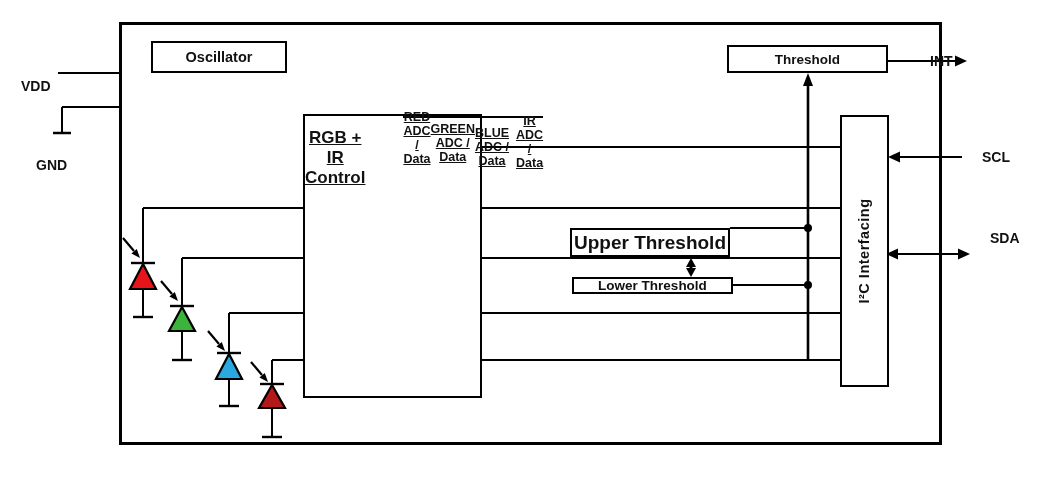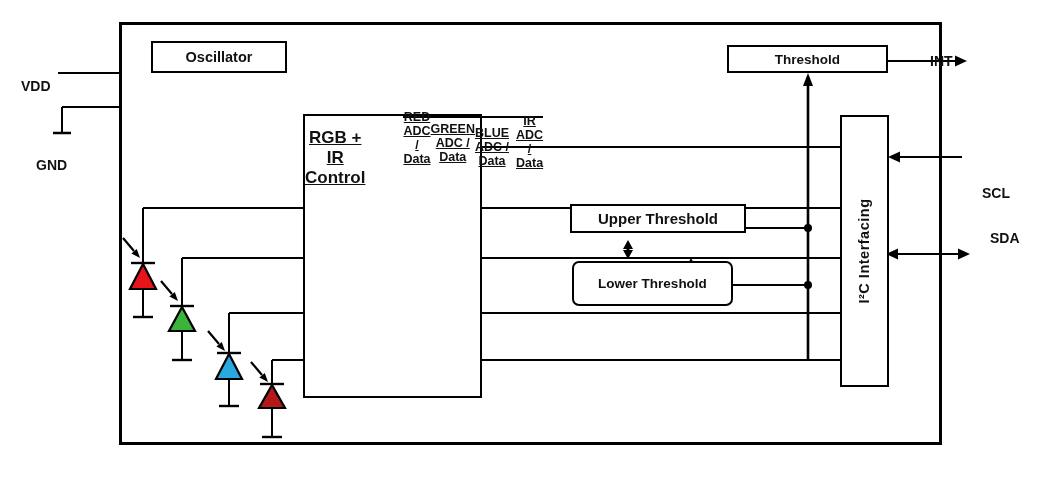--- a/index.html
+++ b/index.html
@@ -37,7 +37,7 @@
   .pin-vdd { left:21px;  top:65px;margin-top:13px; }
   .pin-gnd { left:36px;  top:144px;margin-top:13px; }
   .pin-int { left:930px; top:53px; }
-  .pin-scl { left:982px; top:149px;margin-top:36px; }
+  .pin-scl { left:982px; top:149px; }
   .pin-sda { left:990px; top:230px; }
 </style>
 </head>

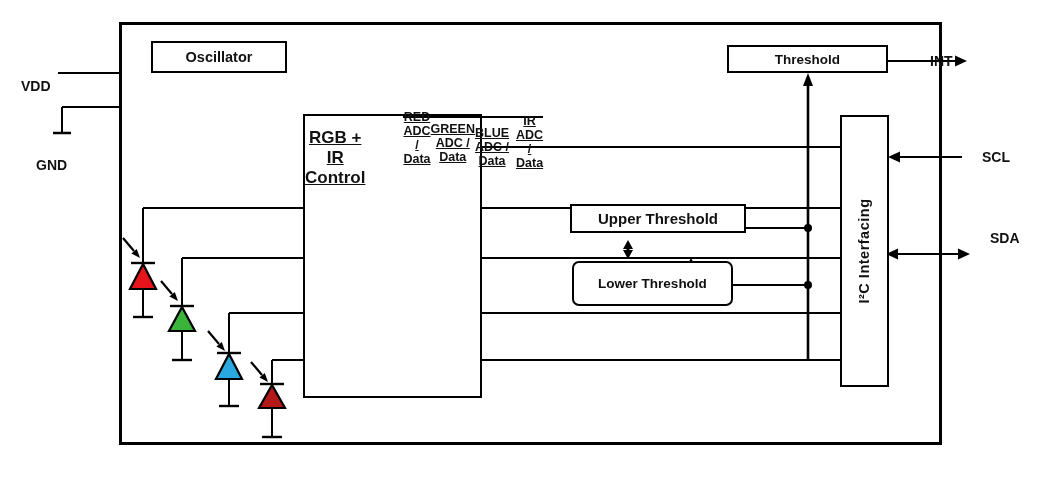--- a/index.html
+++ b/index.html
@@ -26,7 +26,7 @@
   .stack .r2 { height:51px; border-top:2px solid #000; font-size:12.5px; }
   .stack .r3 { height:60px; border-top:2px solid #000; font-size:12.5px; }
   .stack .r4 { height:49px; border-top:2px solid #000; font-size:12.5px;padding-left:7px; }
-  .upper-th { left:570px; top:204px; width:176px; height:29px; font-size:15px; }
+  .upper-th { left:570px; top:228px; width:160px; height:29px; font-size:19px; }
   .lower-th { left:572px; top:261px; width:161px; height:45px; font-size:13.5px;border-radius:7px; }
   .interrupt { left:727px; top:45px; width:161px; height:28px; font-size:13.5px; }
   .i2c { left:840px; top:115px; width:49px; height:272px; border-width:2.5px; }

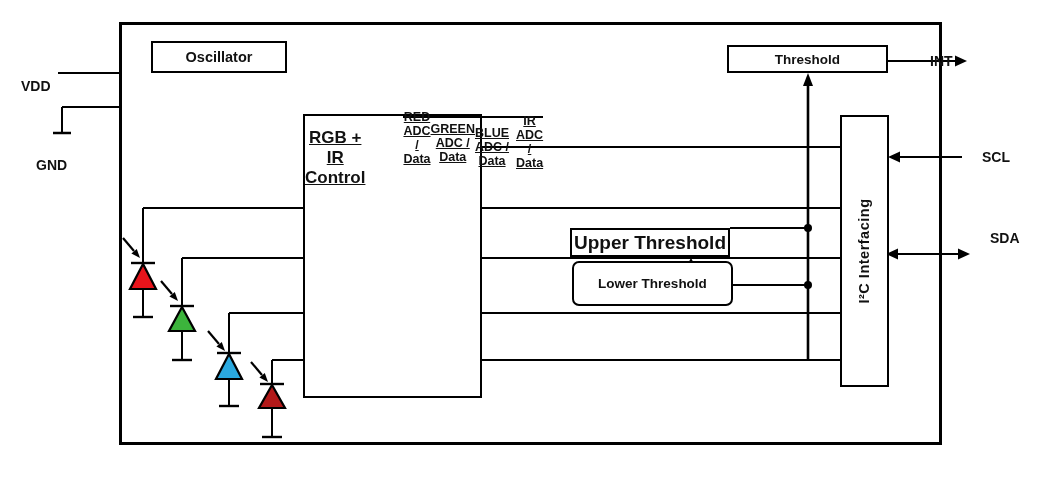--- a/index.html
+++ b/index.html
@@ -27,7 +27,7 @@
   .stack .r3 { height:60px; border-top:2px solid #000; font-size:12.5px; }
   .stack .r4 { height:49px; border-top:2px solid #000; font-size:12.5px;padding-left:7px; }
   .upper-th { left:570px; top:228px; width:160px; height:29px; font-size:19px; }
-  .lower-th { left:572px; top:261px; width:161px; height:45px; font-size:13.5px;border-radius:7px; }
+  .lower-th { left:572px; top:277px; width:161px; height:17px; font-size:13.5px; }
   .interrupt { left:727px; top:45px; width:161px; height:28px; font-size:13.5px; }
   .i2c { left:840px; top:115px; width:49px; height:272px; border-width:2.5px; }
   .i2c .vlabel {

